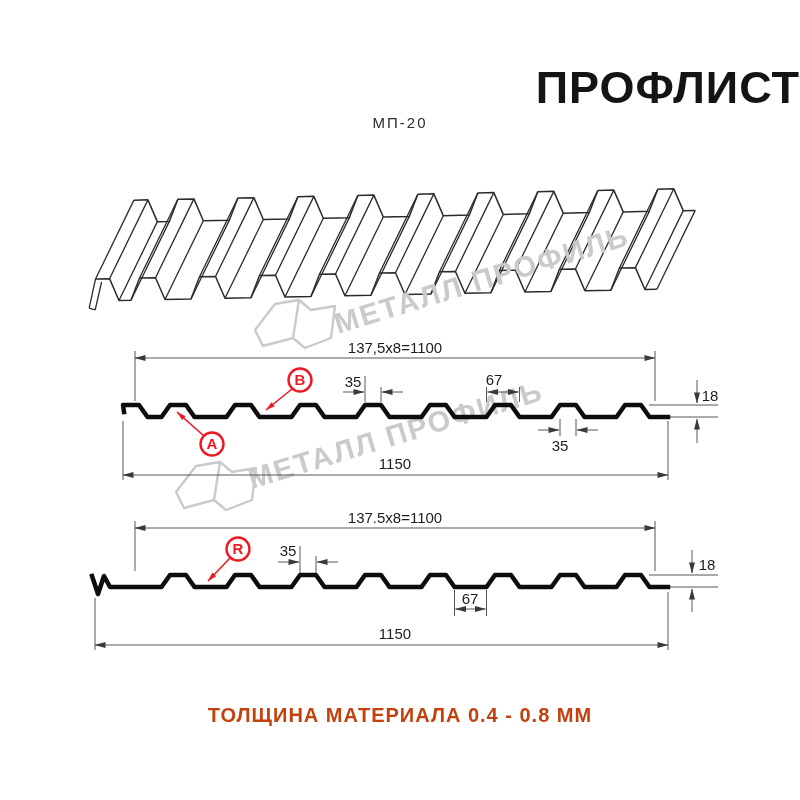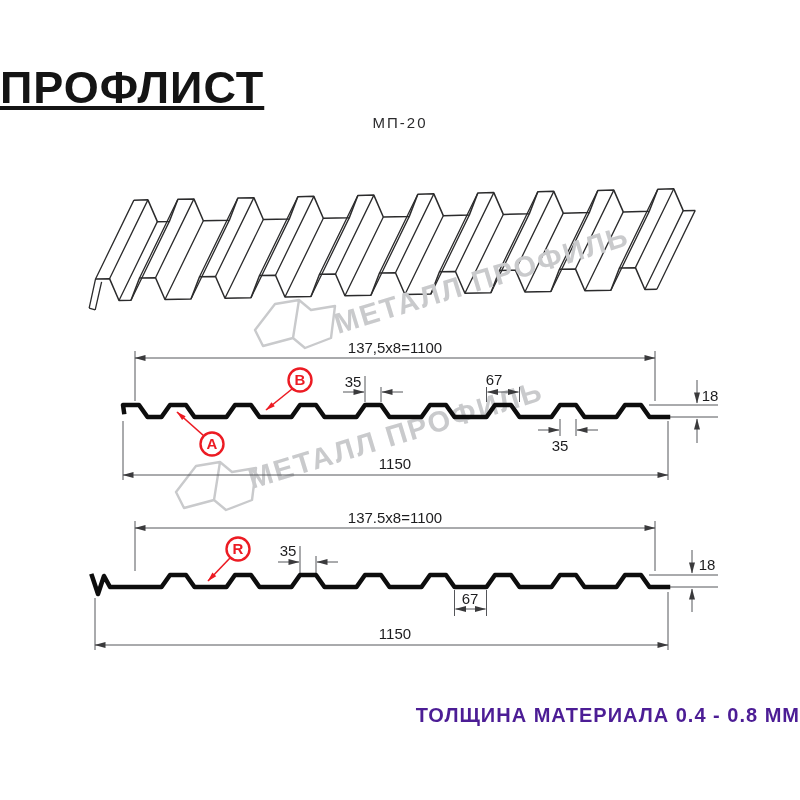--- a/index.html
+++ b/index.html
@@ -5,8 +5,8 @@
   html,body{margin:0;padding:0;background:#ffffff;}
   .canvas{position:relative;width:800px;height:800px;background:#fff;overflow:hidden;
           font-family:"Liberation Sans",sans-serif;}
-  .page-title{position:absolute;top:62px;left:0;right:0;text-align:left;
-              font-size:45px;font-weight:bold;letter-spacing:1px;color:#141414;text-decoration:underline;}
+  .page-title{position:absolute;top:62px;left:0;right:0;text-align:right;
+              font-size:45px;font-weight:bold;letter-spacing:1px;color:#141414;}
   .page-subtitle{position:absolute;top:114px;left:0;right:0;text-align:center;
                  font-size:15px;font-weight:500;letter-spacing:2px;color:#2b2b2d;}
   .page-footer{position:absolute;top:704px;left:0;right:0;text-align:right;

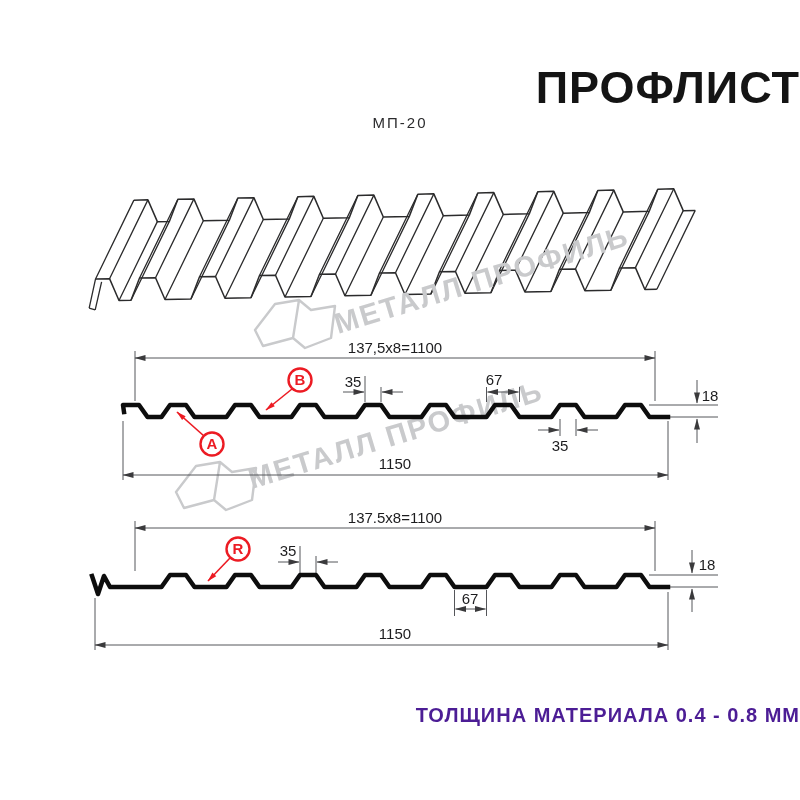--- a/index.html
+++ b/index.html
@@ -9,8 +9,8 @@
               font-size:45px;font-weight:bold;letter-spacing:1px;color:#141414;}
   .page-subtitle{position:absolute;top:114px;left:0;right:0;text-align:center;
                  font-size:15px;font-weight:500;letter-spacing:2px;color:#2b2b2d;}
-  .page-footer{position:absolute;top:704px;left:0;right:0;text-align:right;
-               font-size:20px;font-weight:600;letter-spacing:1px;color:#4c1d95;}
+  .page-footer{position:absolute;top:704px;left:0;right:0;text-align:center;
+               font-size:20px;font-weight:600;letter-spacing:1px;color:#c2410c;}
   svg.draw{position:absolute;top:0;left:0;}
   .profile{stroke:var(--prof,#0d0d0d);stroke-width:4.5;fill:none;
            stroke-linejoin:round;stroke-linecap:square;}

